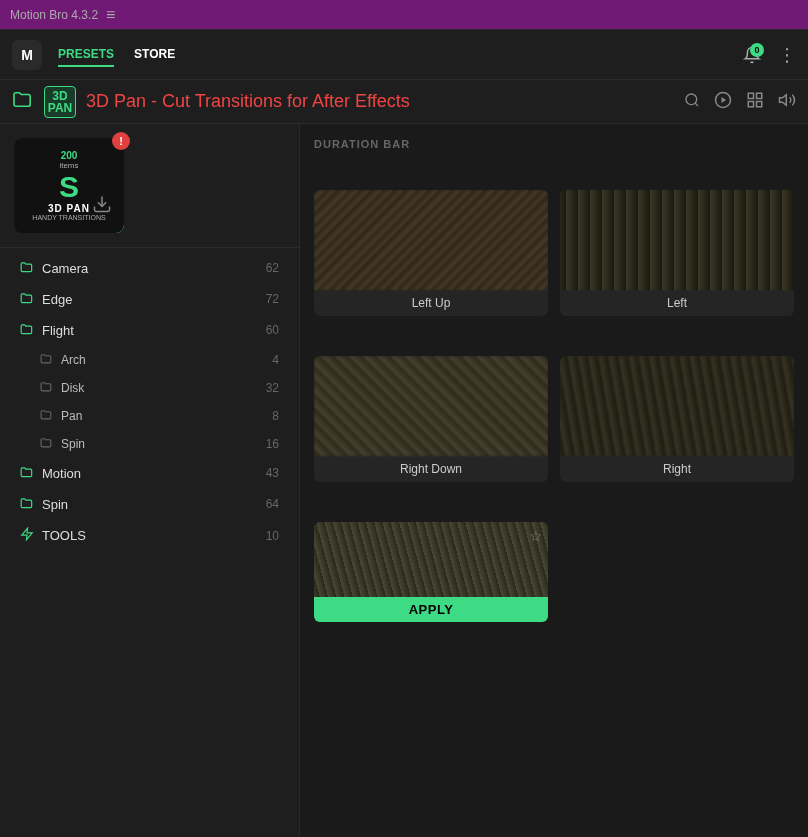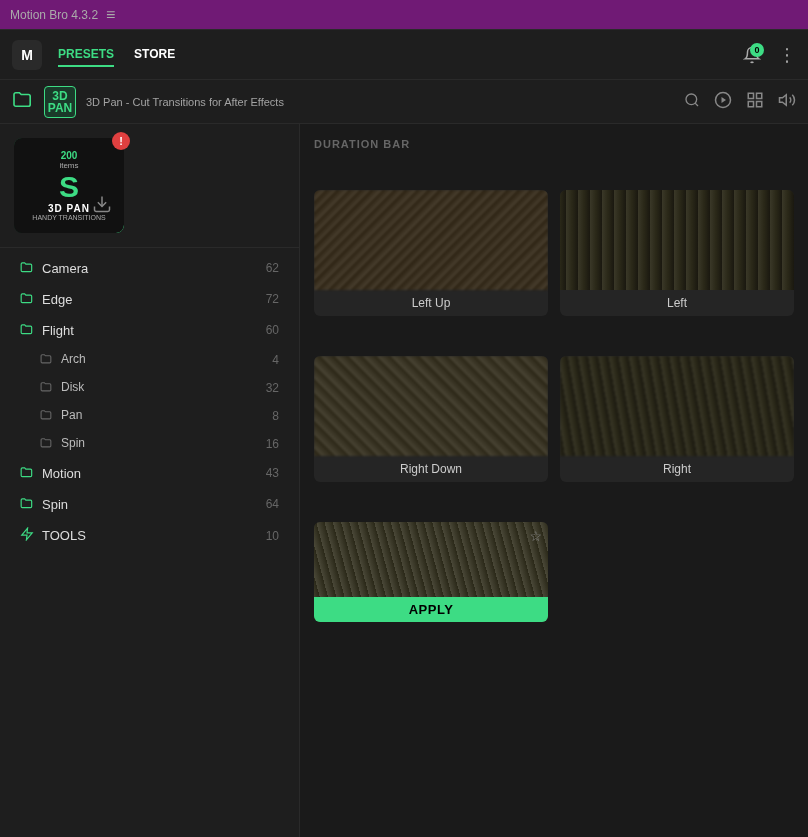--- a/index.html
+++ b/index.html
@@ -152,8 +152,8 @@
       line-height: 1.1;
     }
     .breadcrumb-title {
-      font-size: 11px;
-      color: #a3a3a3;
+      font-size: 18px;
+      color: #ef4444;
     }
     .breadcrumb-right {
       display: flex;

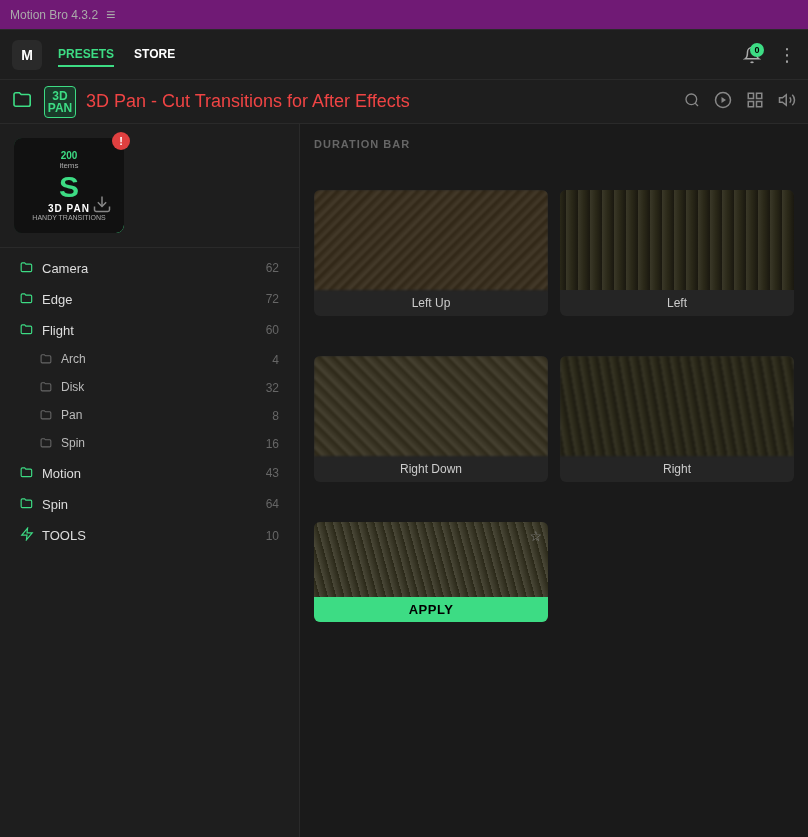--- a/index.html
+++ b/index.html
@@ -276,6 +276,7 @@
     }
     .sidebar-sub-item-left {
       display: flex;
+      align-items: center;
       gap: 8px;
     }
     .sub-folder-icon {

